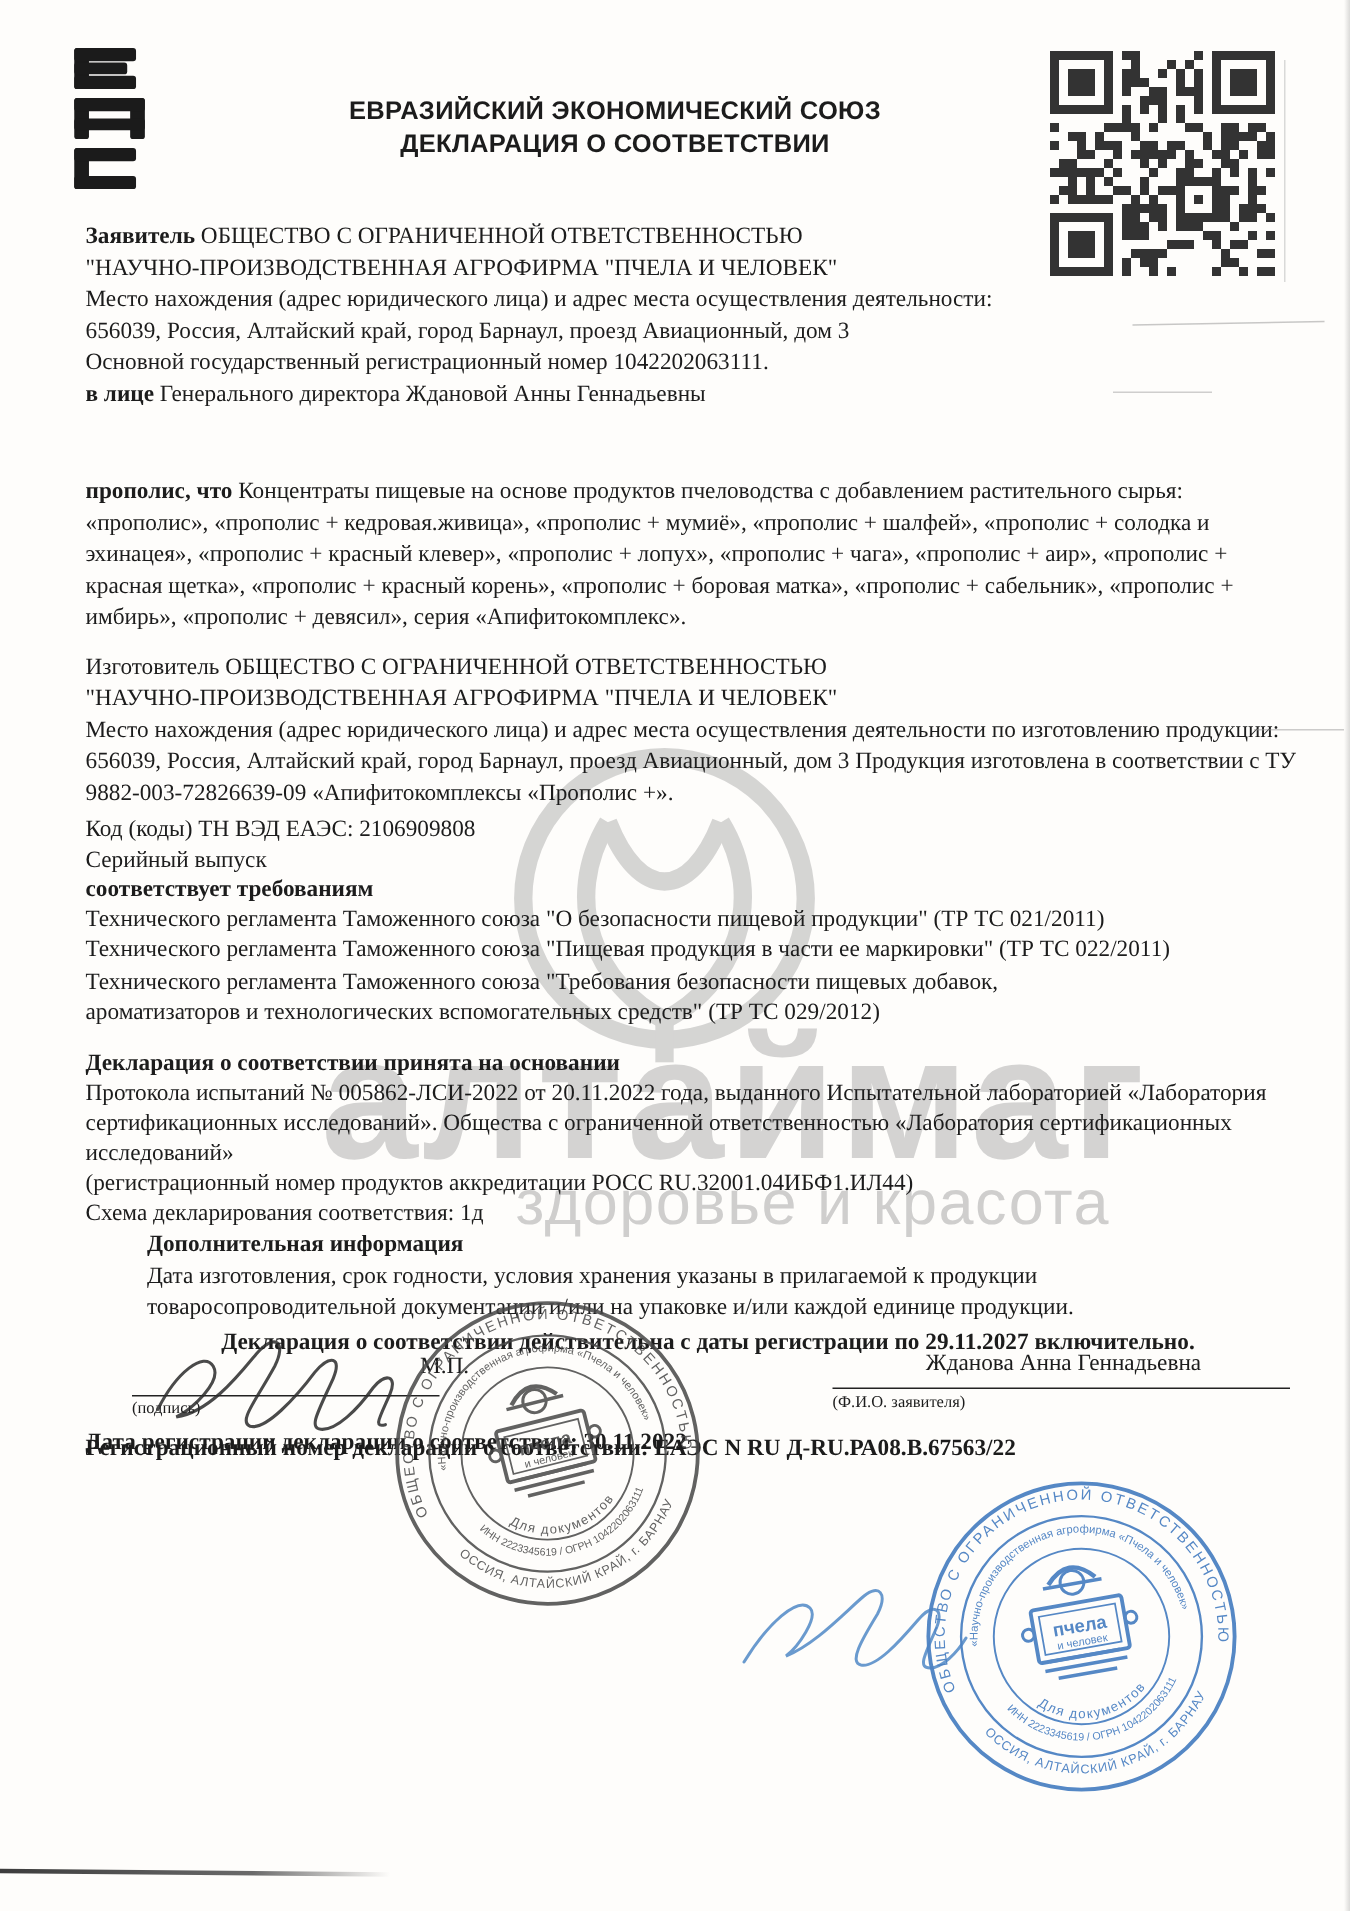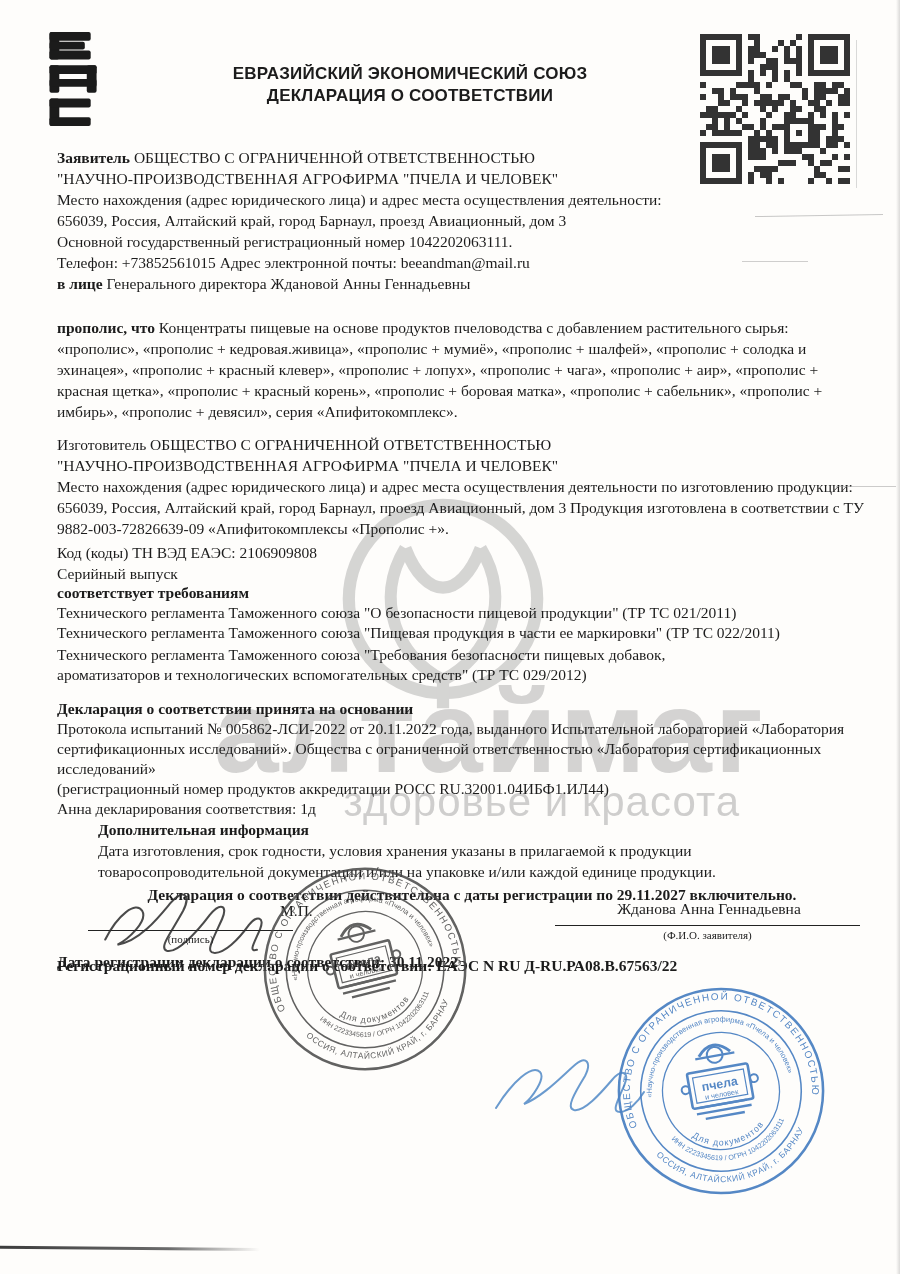--- a/index.html
+++ b/index.html
@@ -394,7 +394,6 @@
     <div>"НАУЧНО-ПРОИЗВОДСТВЕННАЯ АГРОФИРМА "ПЧЕЛА И ЧЕЛОВЕК"</div>
     <div>Место нахождения (адрес юридического лица) и адрес места осуществления деятельности: 656039, Россия, Алтайский край, город Барнаул, проезд Авиационный, дом 3</div>
     <div>Основной государственный регистрационный номер 1042202063111.</div>
-    <div>Телефон: +73852561015 Адрес электронной почты: beeandman@mail.ru</div>
     <div><b class="b">в лице</b> <span>Генерального директора Ждановой Анны Геннадьевны</span></div>
   </div>
 

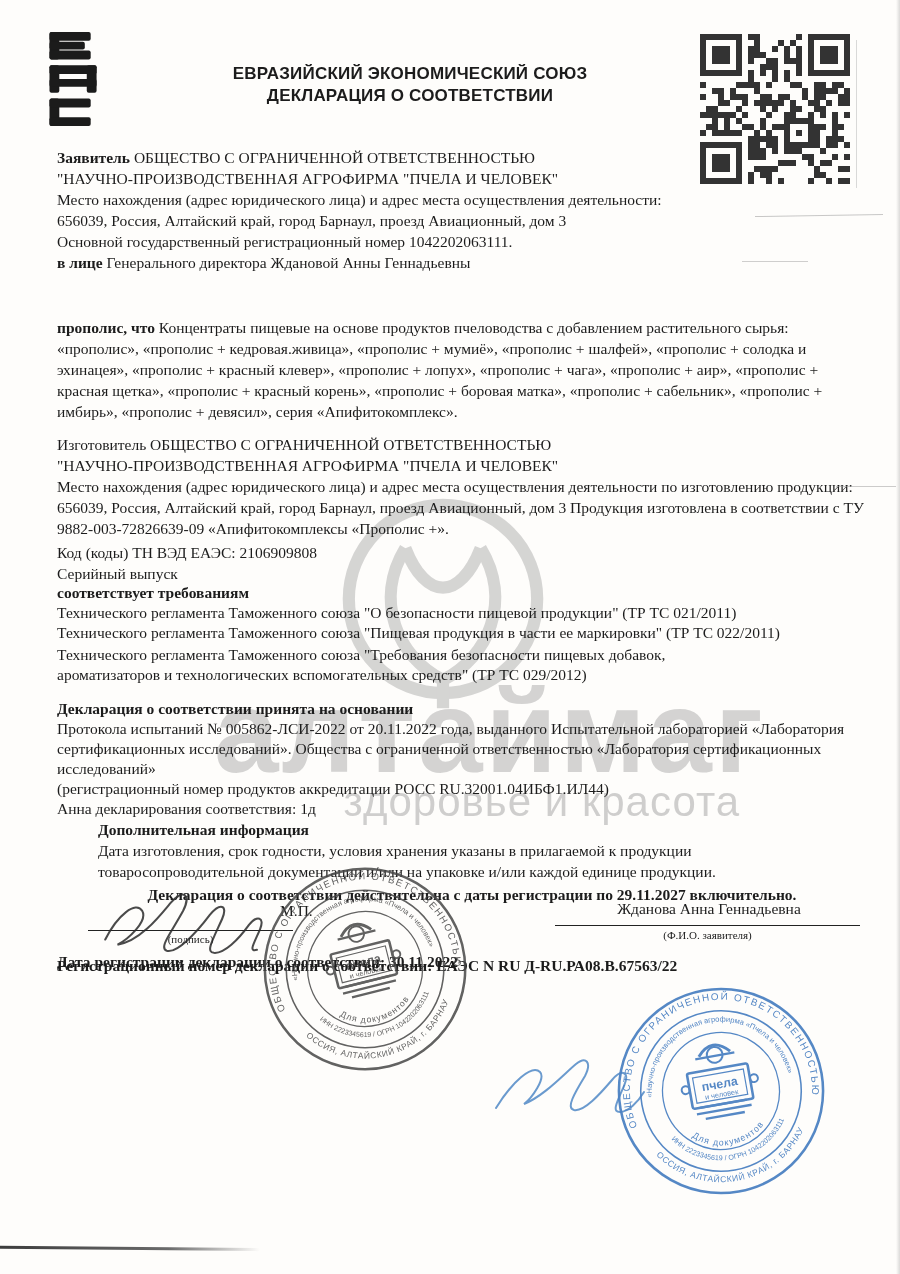--- a/index.html
+++ b/index.html
@@ -421,7 +421,7 @@
     <div class="b">Декларация о соответствии принята на основании</div>
     <div>Протокола испытаний № 005862-ЛСИ-2022 от 20.11.2022 года, выданного Испытательной лабораторией «Лаборатория сертификационных исследований». Общества с ограниченной ответственностью «Лаборатория сертификационных исследований»</div>
     <div>(регистрационный номер продуктов аккредитации РОСС RU.32001.04ИБФ1.ИЛ44)</div>
-    <div>Анна декларирования соответствия: 1д</div>
+    <div>Схема декларирования соответствия: 1д</div>
   </div>
 
   <div class="abs txt content" style="left:57px;top:819px;width:742px;margin-left:41px;">

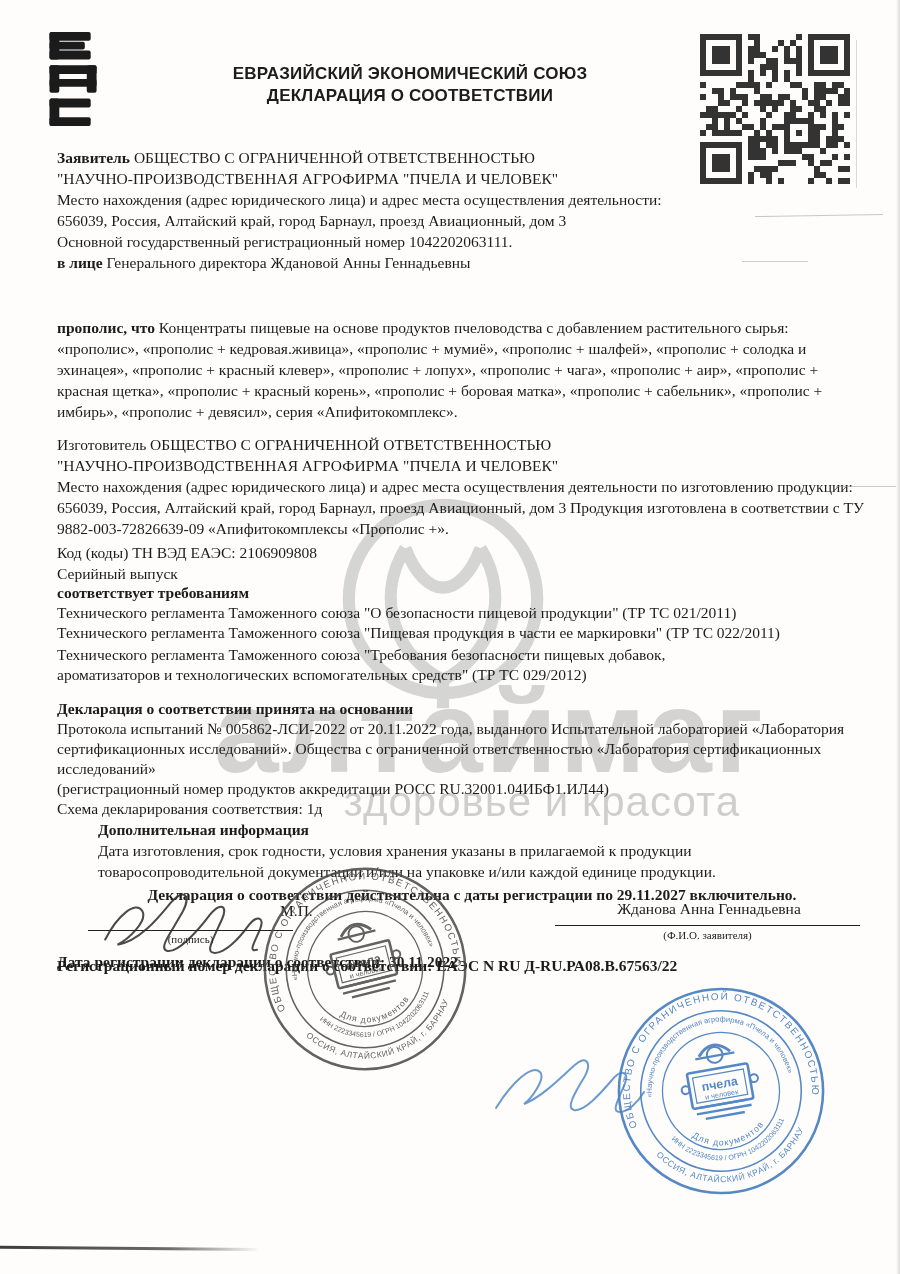--- a/index.html
+++ b/index.html
@@ -22,7 +22,7 @@
           font-size:42px;color:#b0b0b0;opacity:.6;z-index:1;letter-spacing:1px;}
   
   .lh20{line-height:20px;}
-  .caption{font-size:11px;line-height:13px;text-align:center;}
+  .caption{font-size:11px;line-height:13px;text-align:left;}
   .sigline{border-top:1.5px solid #222;height:0;}
   .regline{font-weight:bold;font-size:15.5px;}
   

